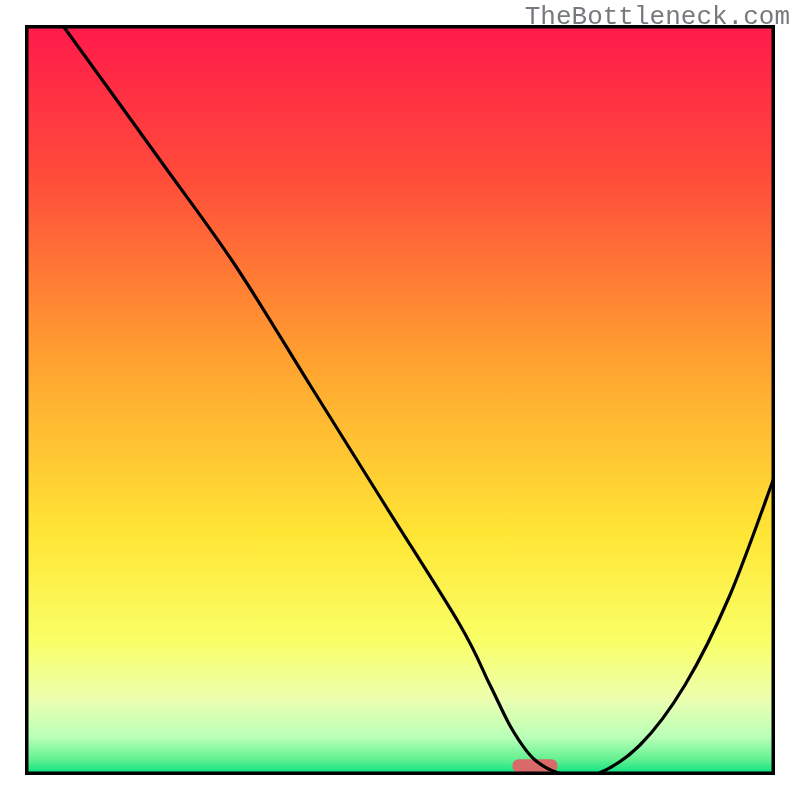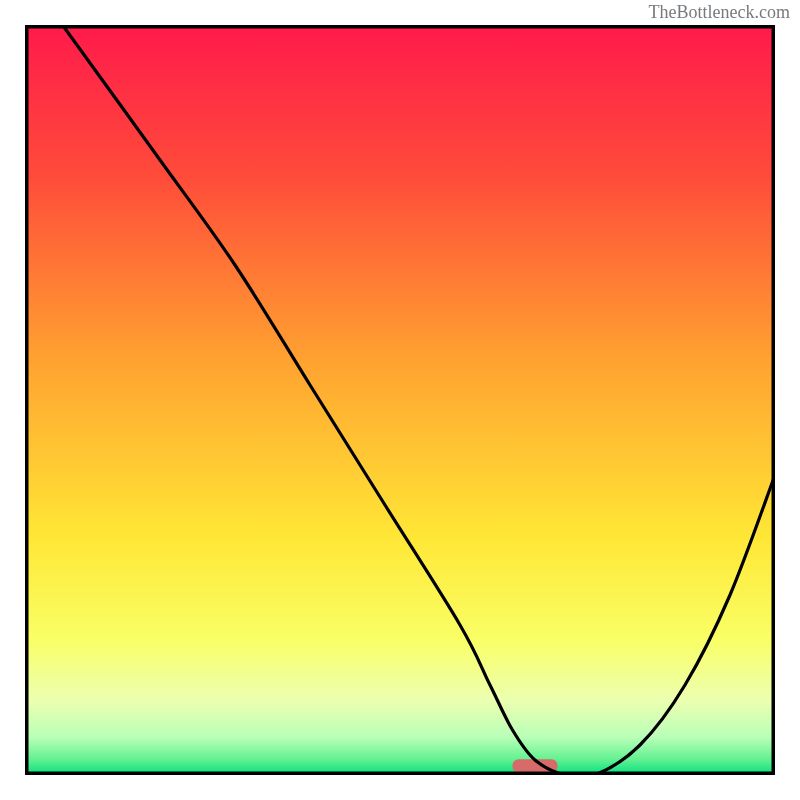--- a/index.html
+++ b/index.html
@@ -27,8 +27,8 @@
     position: absolute;
     top: 2px;
     right: 10px;
-    font-family: Liberation Serif, serif;
-    font-size: 18px;
+    font-family: Liberation Mono, monospace;
+    font-size: 26px;
     color: #777a7d;
     letter-spacing: 0px;
   }

